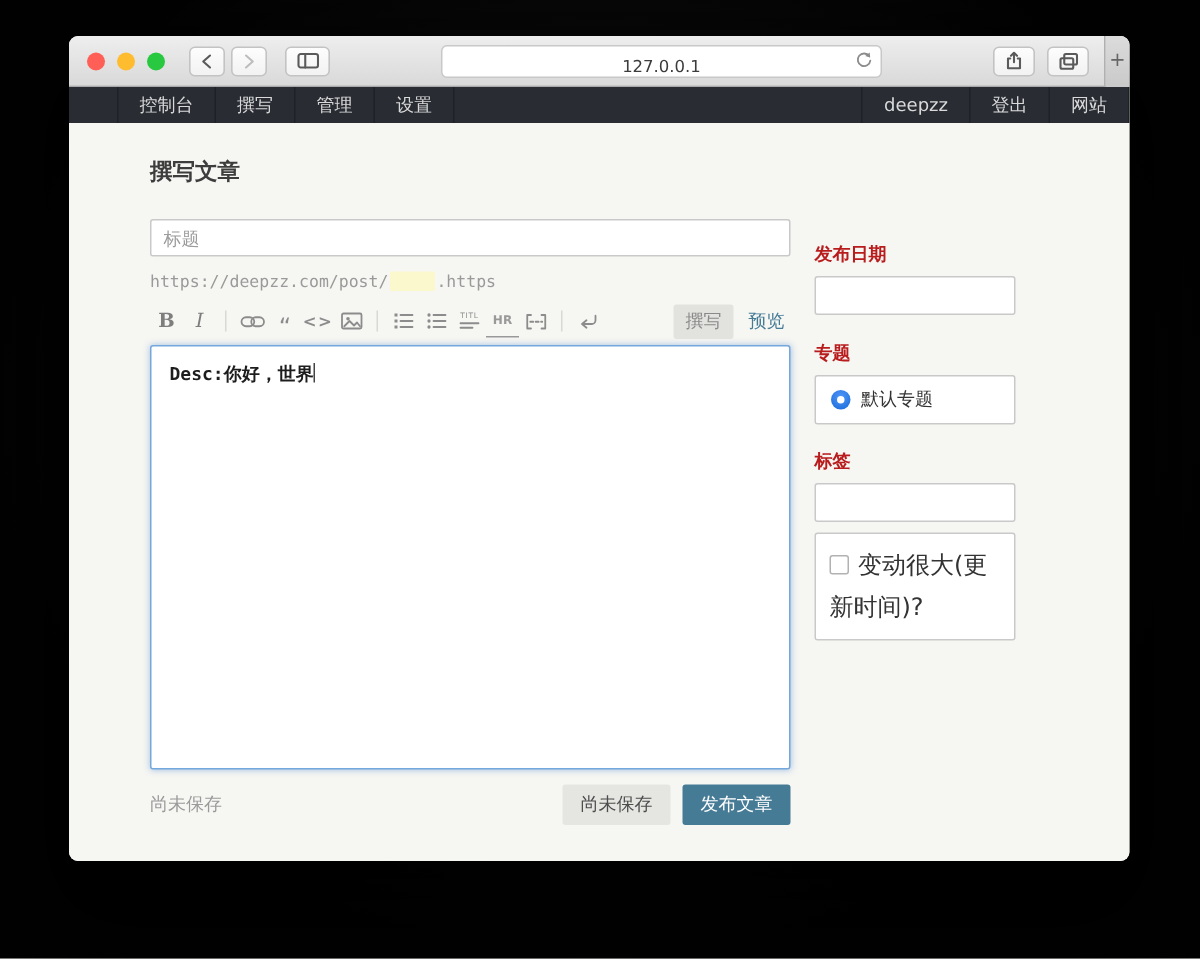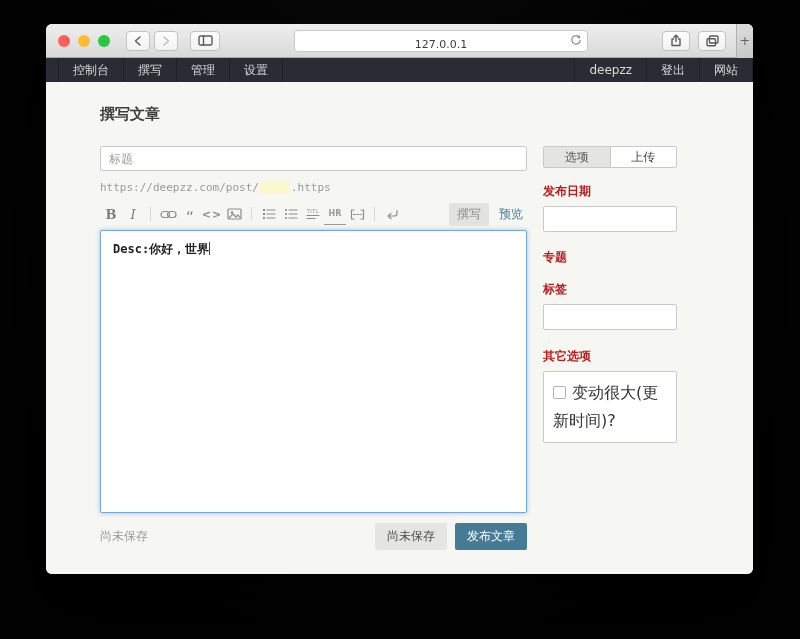--- a/index.html
+++ b/index.html
@@ -41,7 +41,7 @@
     color:#666;font-size:13px;
   }
   
-  .adminnav{height:24px;background:#292d33;display:flex;align-items:stretch;font-size:12px;}
+  .adminnav{height:24px;background:#292d33;display:flex;align-items:stretch;font-size:12px;padding-left:20px;}
   .nav-item{
     color:#d9d9d9;display:flex;align-items:center;padding:0 14px;cursor:default;
     border-right:1px solid rgba(0,0,0,0.25);

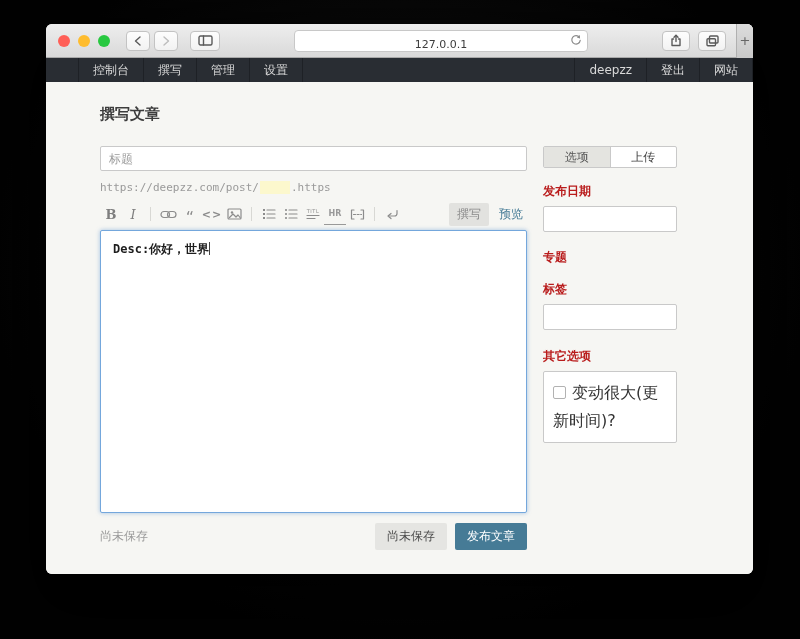--- a/index.html
+++ b/index.html
@@ -288,10 +288,6 @@
       </div>
 
       <div class="side-col">
-        <div class="side-tabs">
-          <span class="side-tab active">选项</span>
-          <span class="side-tab">上传</span>
-        </div>
 
         <div class="side-label lbl-date">发布日期</div>
         <input class="side-input" value="" style="">

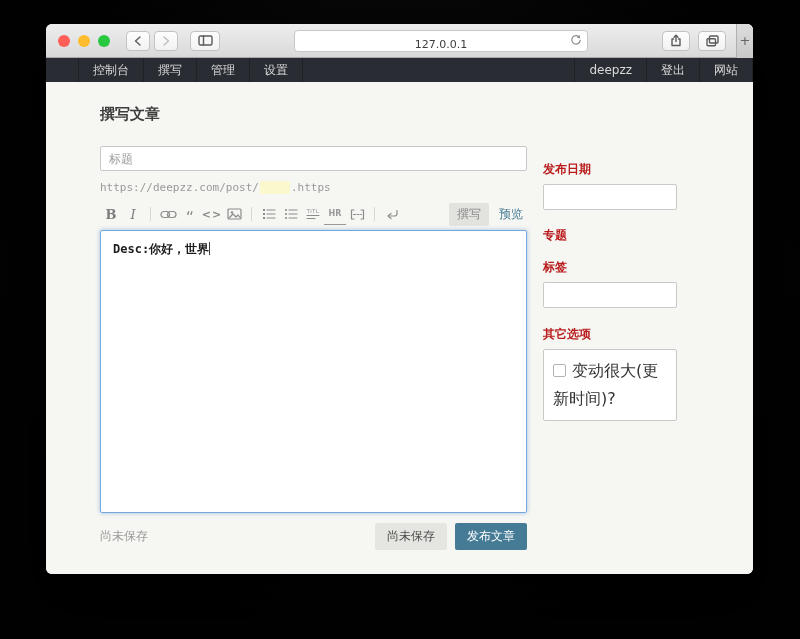--- a/index.html
+++ b/index.html
@@ -293,6 +293,10 @@
         <input class="side-input" value="" style="">
 
         <div class="side-label lbl-cat">专题</div>
+        <div class="side-box cat-box">
+          <span class="radio"></span>
+          <span class="cat-label">默认专题</span>
+        </div>
 
         <div class="side-label lbl-tag">标签</div>
         <input class="side-input" value="" style="">

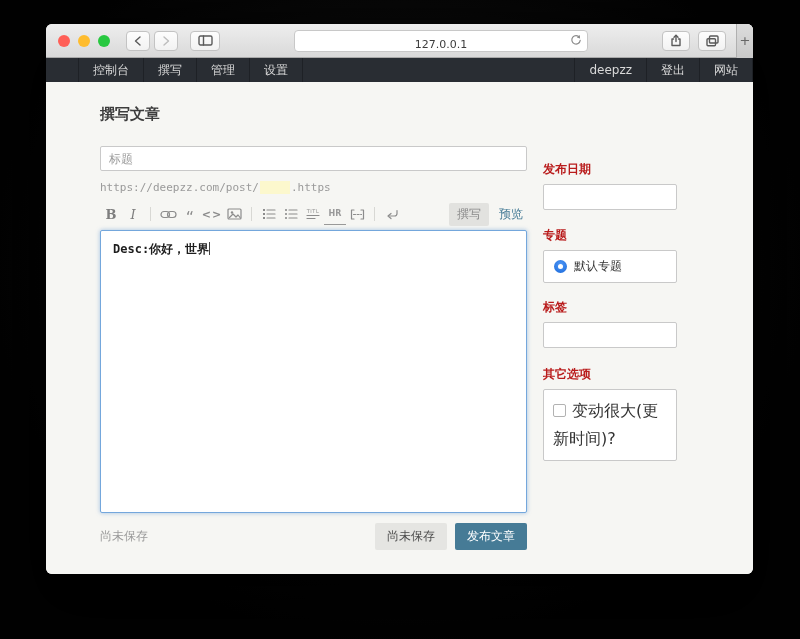--- a/index.html
+++ b/index.html
@@ -301,7 +301,6 @@
         <div class="side-label lbl-tag">标签</div>
         <input class="side-input" value="" style="">
 
-        <div class="side-label lbl-other">其它选项</div>
         <div class="side-box other-box">
           <span class="checkbox"></span><span>变动很大(更新时间)?</span>
         </div>

